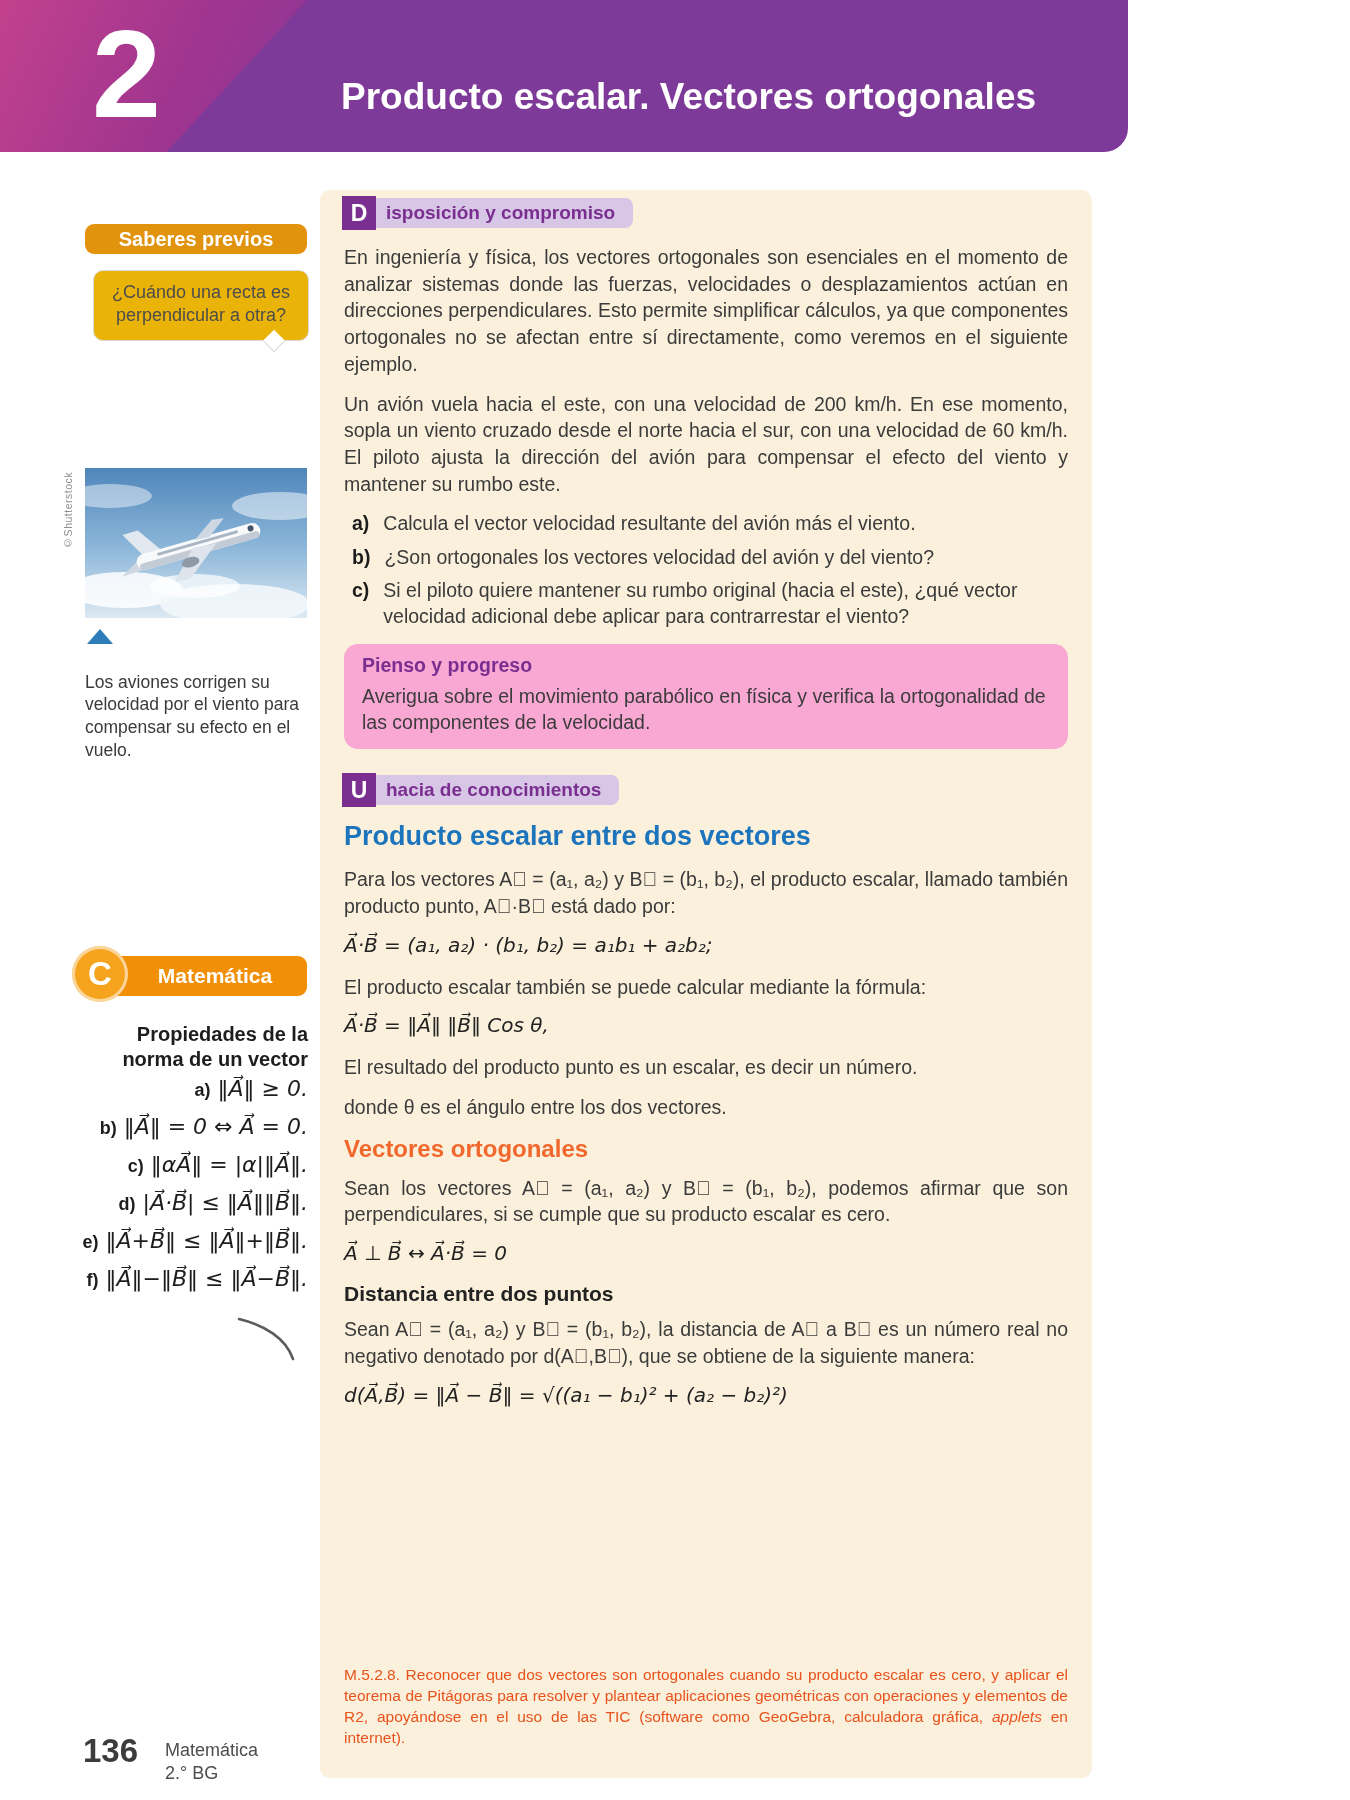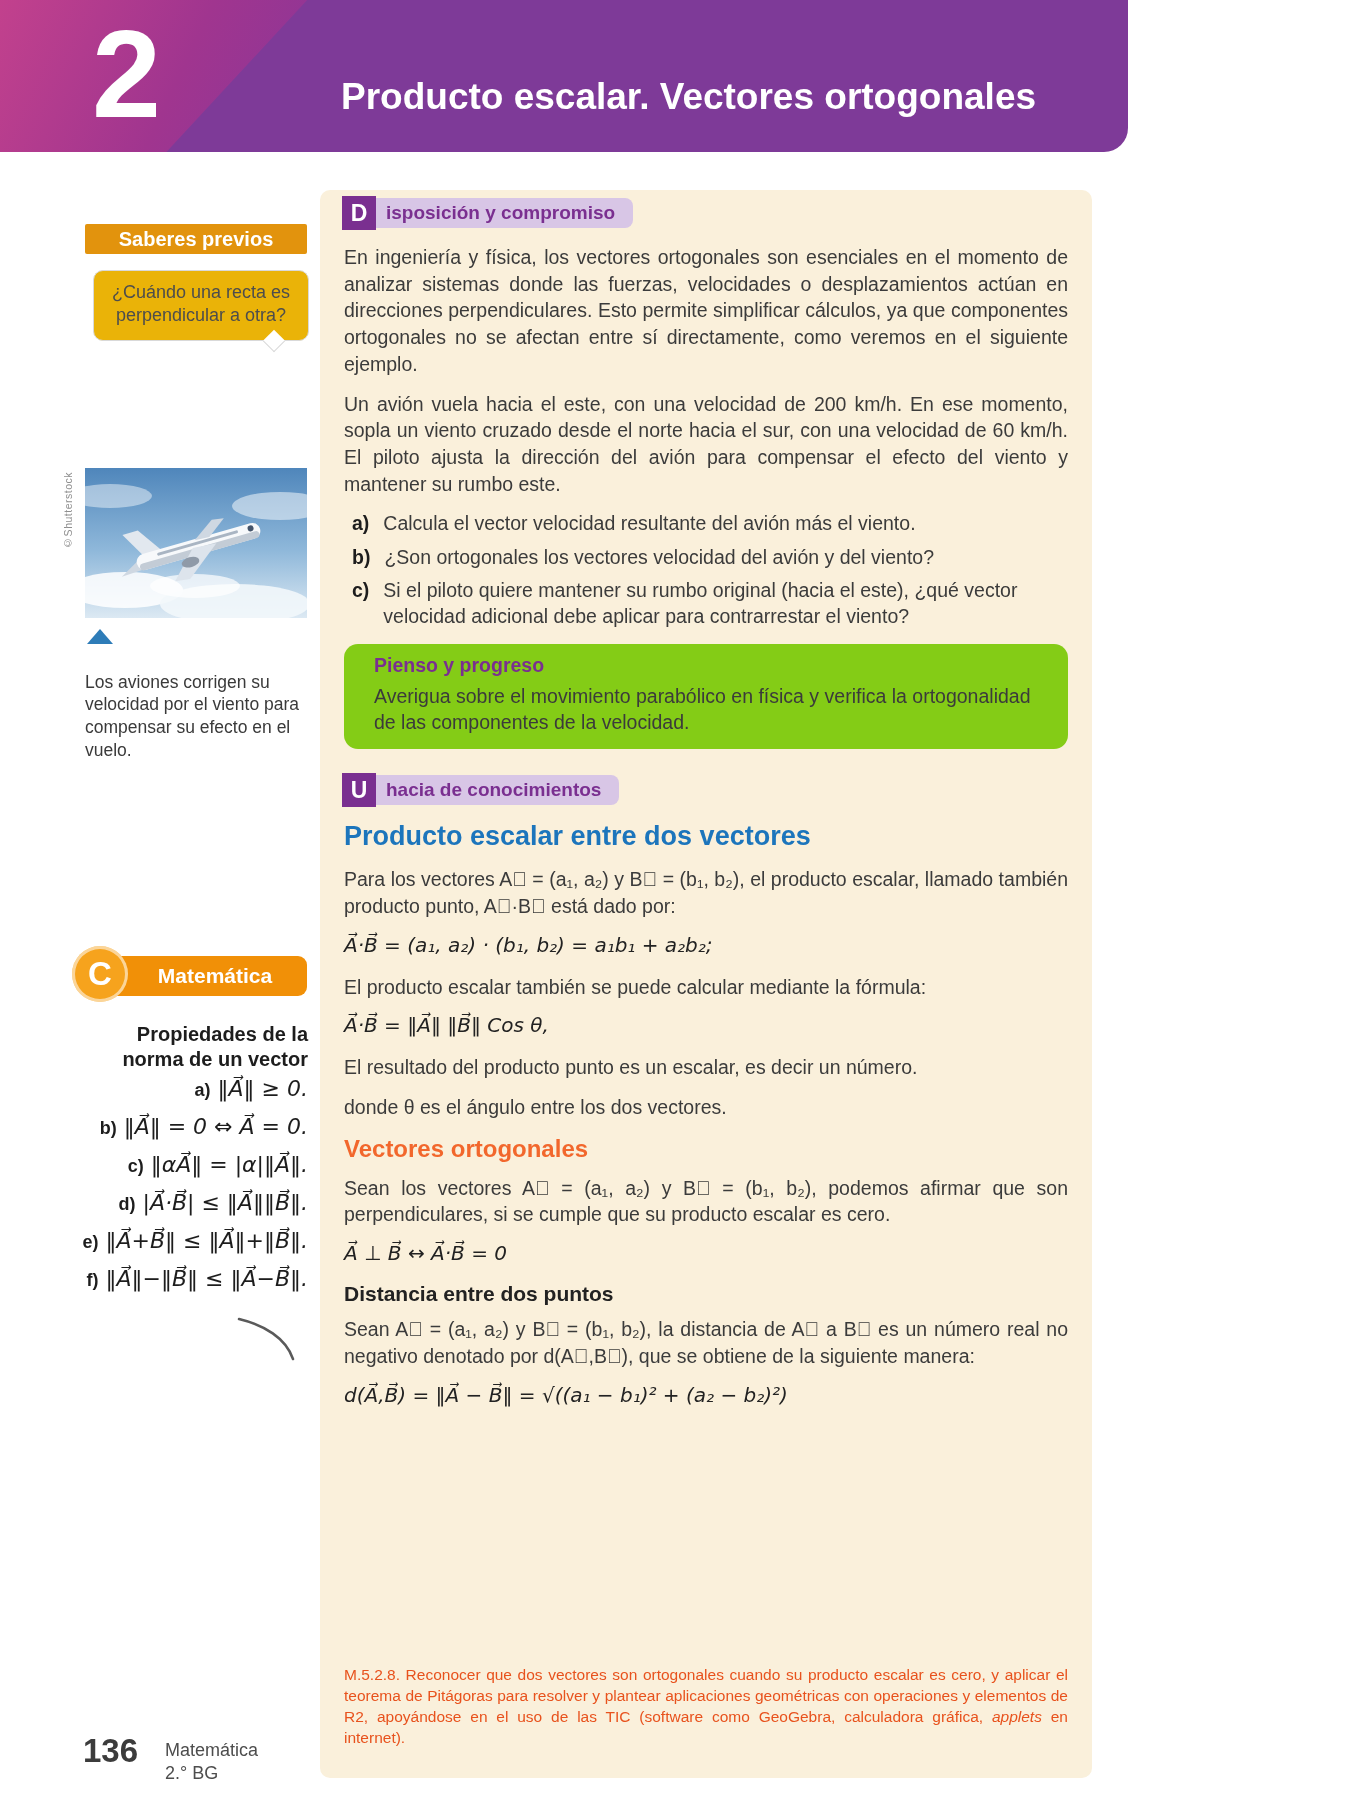--- a/index.html
+++ b/index.html
@@ -25,7 +25,7 @@
   
   .sidebar { position: absolute; left: 0; top: 0; width: 320px; height: 1800px; }
   .saberes-badge { position: absolute; left: 85px; top: 224px; width: 222px; height: 30px;
-    background: #E2930D; border-radius: 2px; color: #fff; font-weight: bold; font-size: 20px;
+    background: #E2930D; border-radius: 9px; color: #fff; font-weight: bold; font-size: 20px;
     display: flex; align-items: center; justify-content: center; }
   .speech-bubble { position: absolute; left: 93px; top: 270px; width: 216px;
     padding: 10px 8px 12px; border: 1.5px solid #d9d9d9; border-radius: 10px;

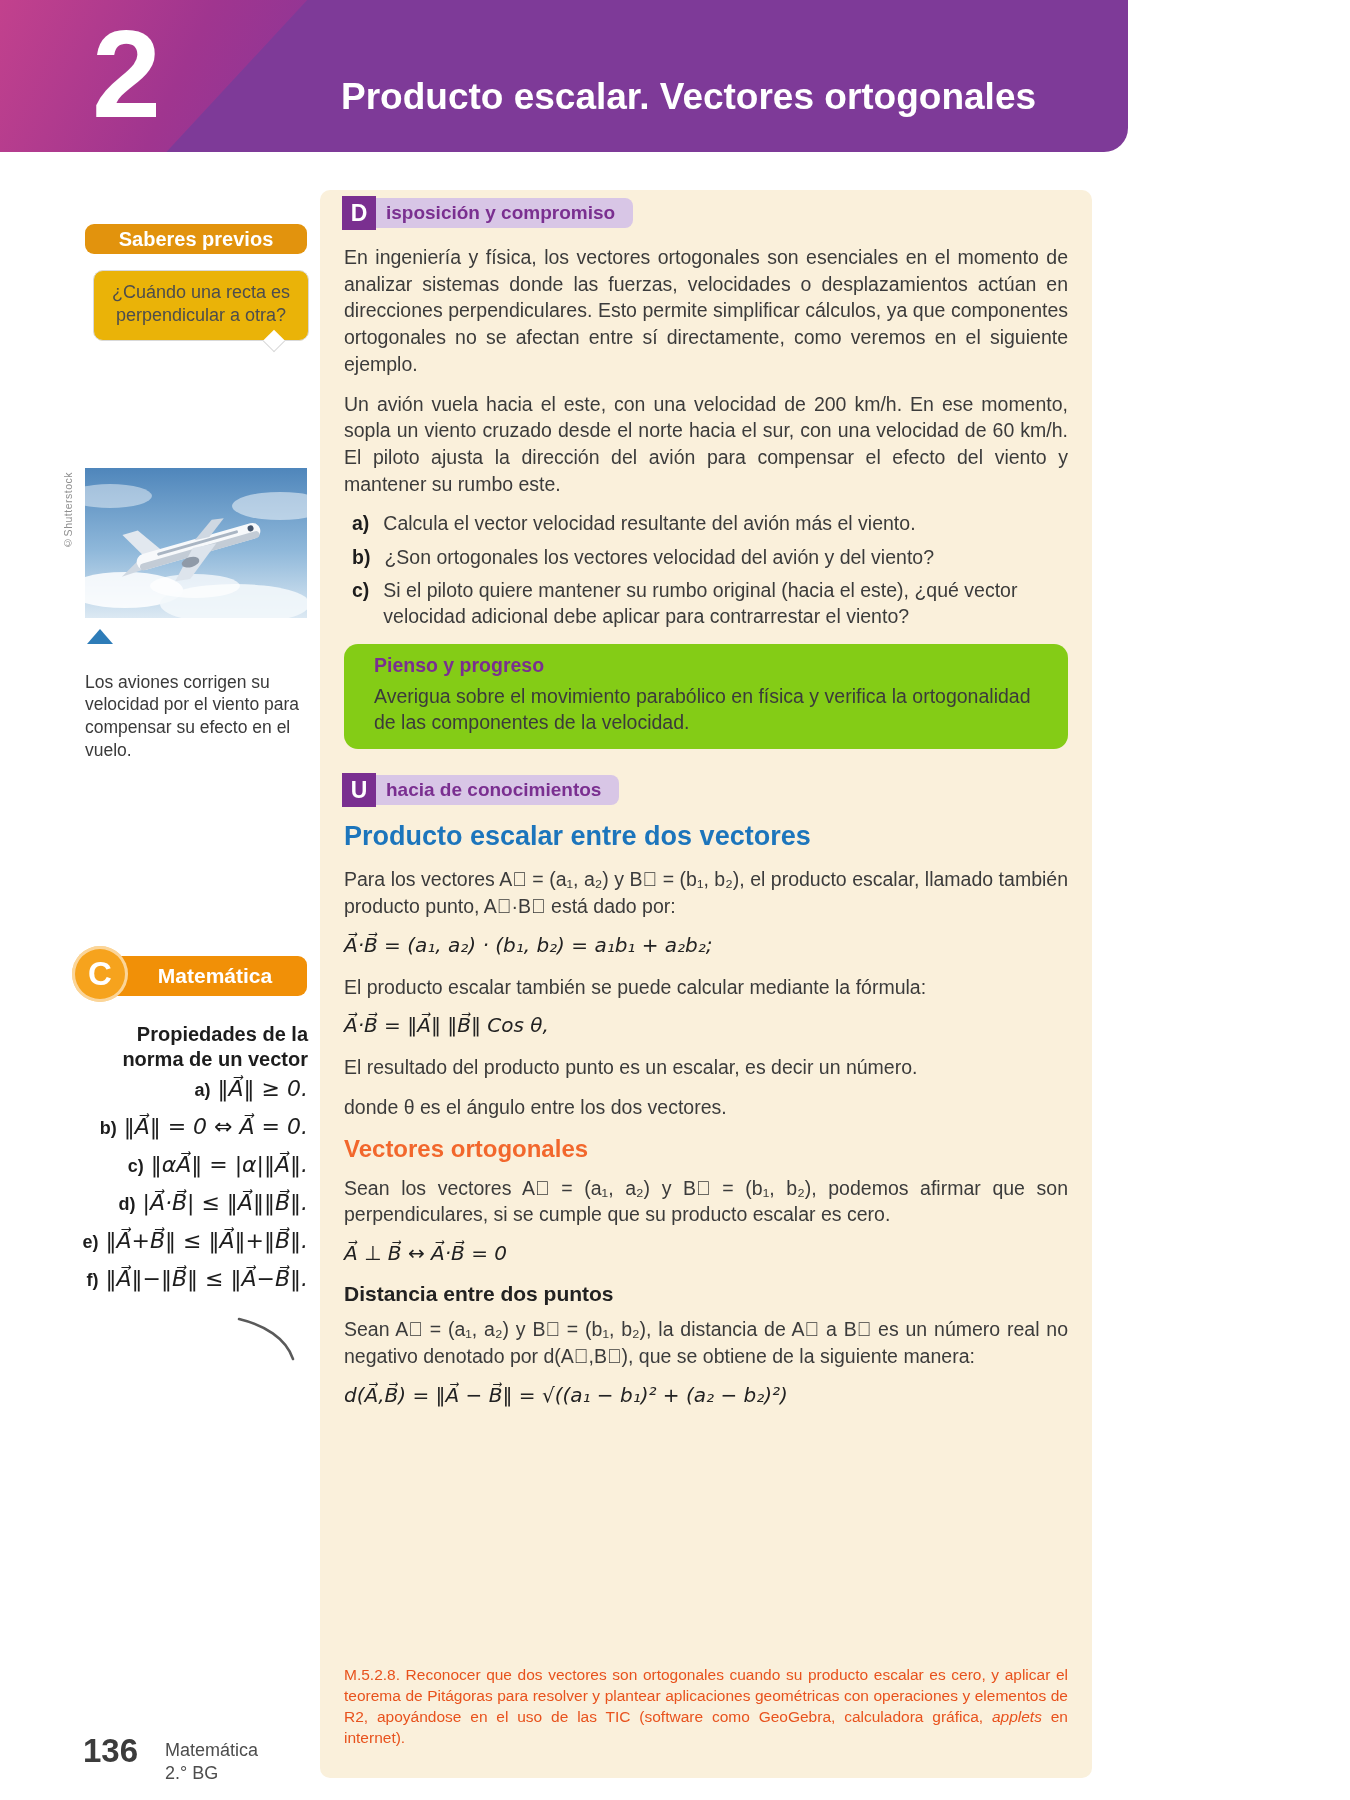--- a/index.html
+++ b/index.html
@@ -79,7 +79,7 @@
   .qitem { display: flex; gap: 14px; margin-bottom: 7px; font-size: 19.5px; line-height: 1.35;
     color: #3b3b3b; }
   .qlabel { font-weight: bold; color: #1d1d1d; flex: 0 0 24px; padding-left: 8px; }
-  .pienso { background: #84cc16; border-radius: 14px; padding: 10px 30px 14px; margin: 14px 0 24px; }
+  .pienso { background: #f9a8d4; border-radius: 14px; padding: 10px 18px 14px; margin: 14px 0 24px; }
   .pienso-title { color: #7A2F90; font-weight: bold; font-size: 19.5px; margin: 0 0 6px; }
   .pienso-body { margin: 0; font-size: 19.5px; line-height: 1.35; color: #3b3b3b; }
   h2.blue { margin: 10px 0 14px; font-size: 27px; color: #1C75BC; font-weight: bold; }

